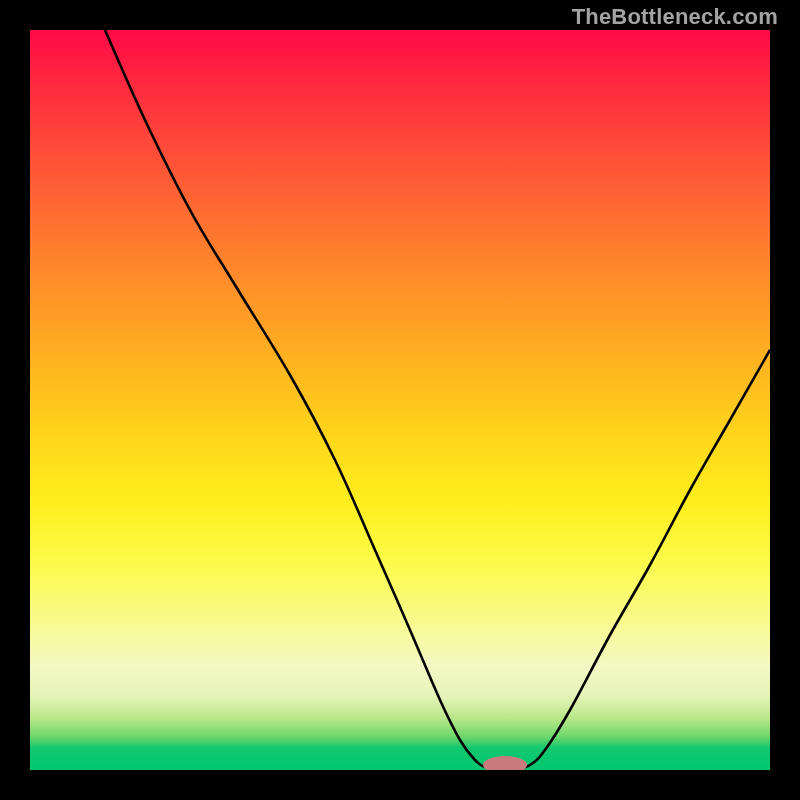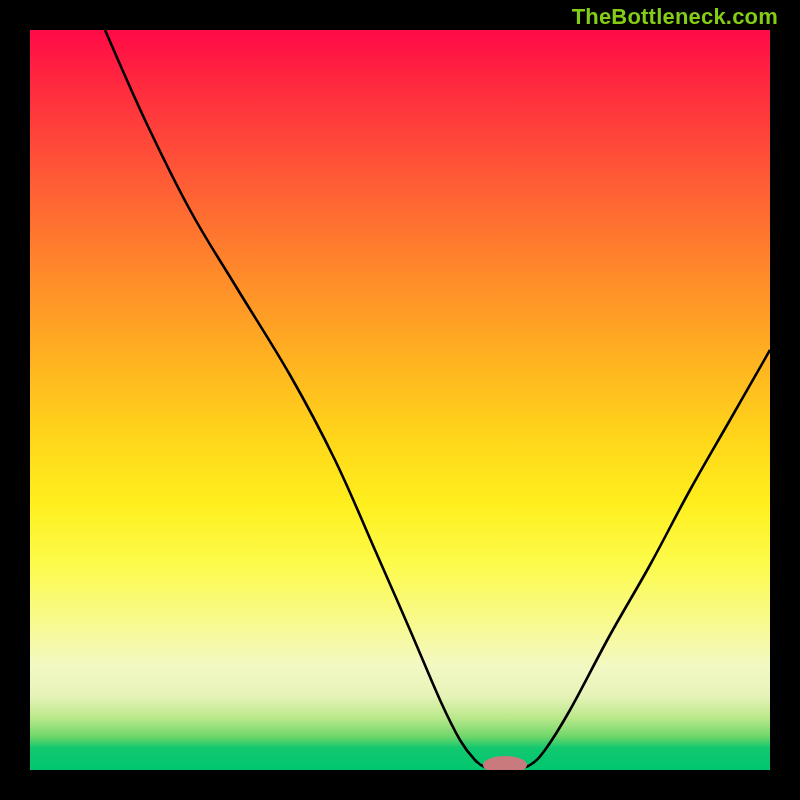--- a/index.html
+++ b/index.html
@@ -64,7 +64,7 @@
     font-family: Arial, Helvetica, sans-serif;
     font-size: 22px;
     font-weight: bold;
-    color: #84cc16;
+    color: #a3a3a3;
     letter-spacing: 0.2px;
   }
 </style>

